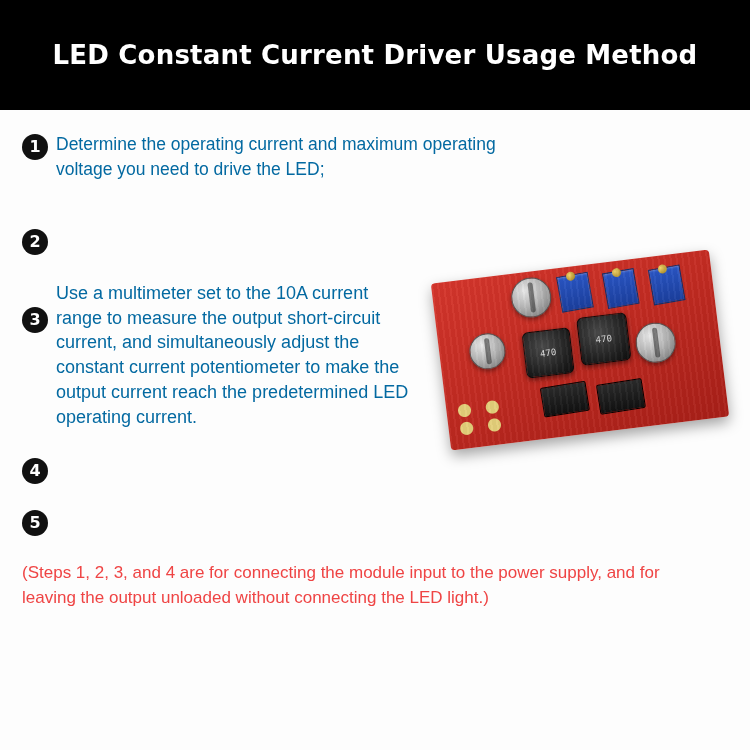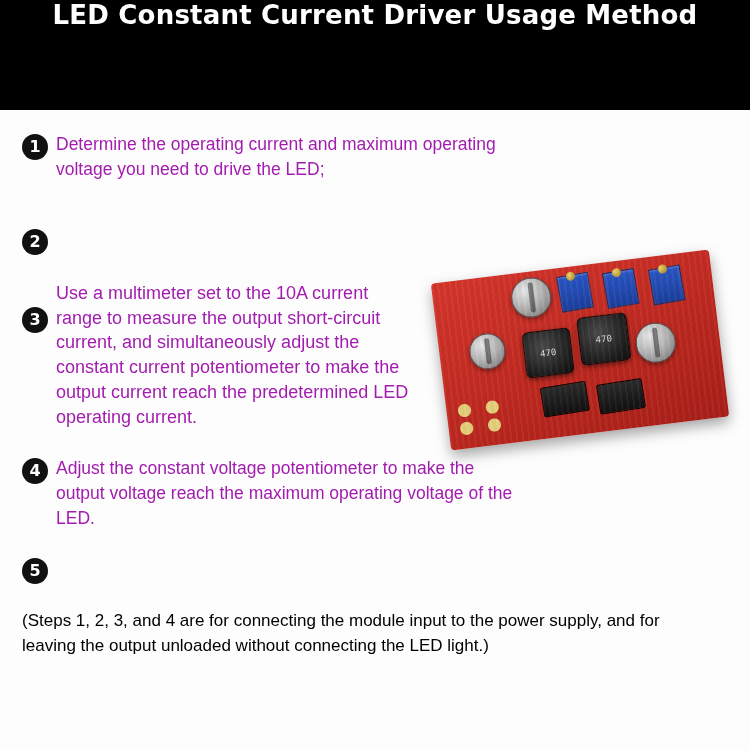--- a/index.html
+++ b/index.html
@@ -24,6 +24,7 @@
     height: 110px;
     background: #000000;
     display: flex;
+    align-items: center;
     justify-content: center;
     box-sizing: border-box;
   }

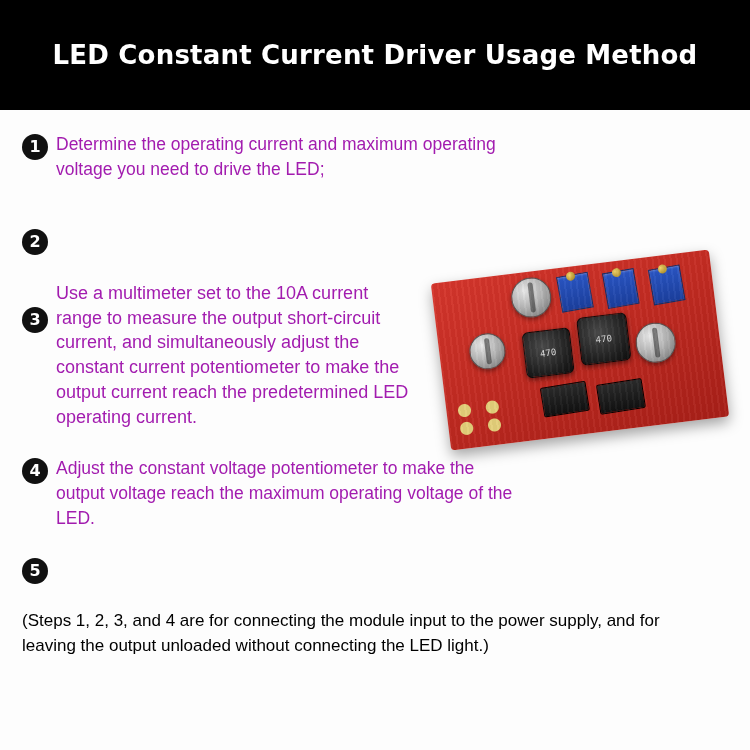--- a/index.html
+++ b/index.html
@@ -65,7 +65,7 @@
     line-height: 1;
   }
   .step-text {
-    color: #a21caf;
+    color: #0369a1;
     font-size: 17.5px;
     line-height: 1.45;
     max-width: 470px;

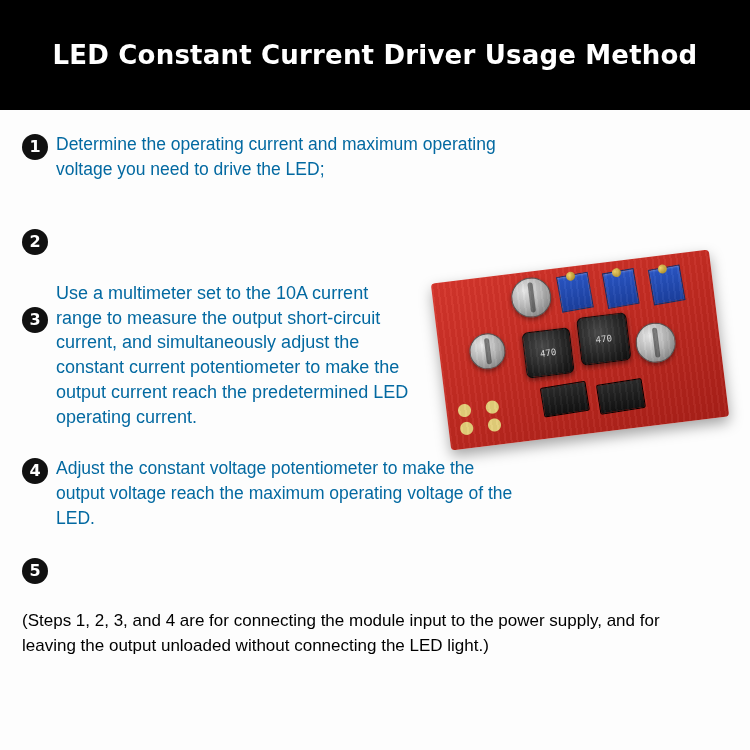--- a/index.html
+++ b/index.html
@@ -245,7 +245,6 @@
 
     <div class="step step-4">
       <div class="bullet">4</div>
-      <div class="step-text">Adjust the constant voltage potentiometer to make the output voltage reach the maximum operating voltage of the LED.</div>
     </div>
 
     <div class="step step-5">

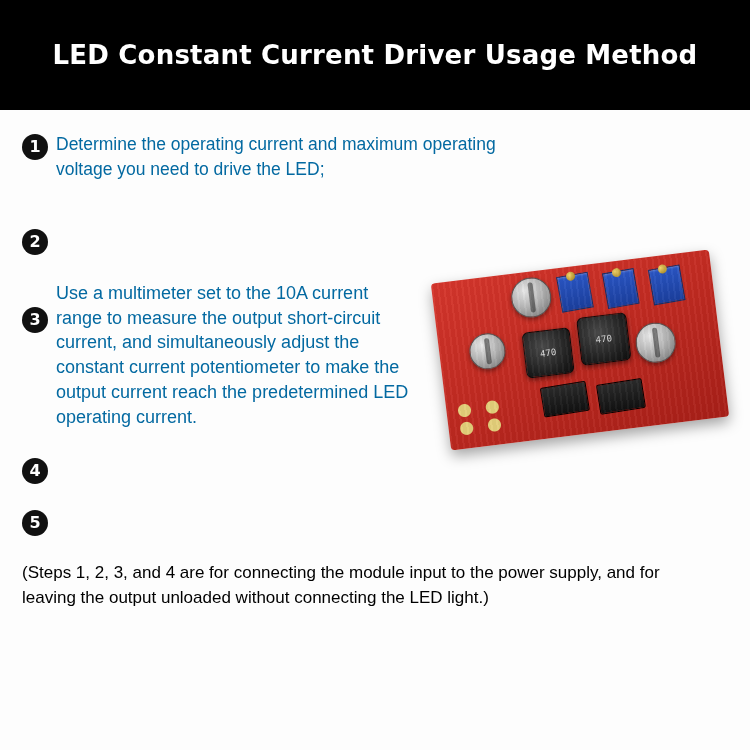--- a/index.html
+++ b/index.html
@@ -85,7 +85,7 @@
   .step-5 { margin-top: 10px; margin-bottom: 14px; }
   .step-5 .bullet { margin-top: 0px; }
   .note {
-    color: #000000;
+    color: #ef4444;
     font-size: 17px;
     line-height: 1.5;
     padding: 10px 22px 0 22px;

